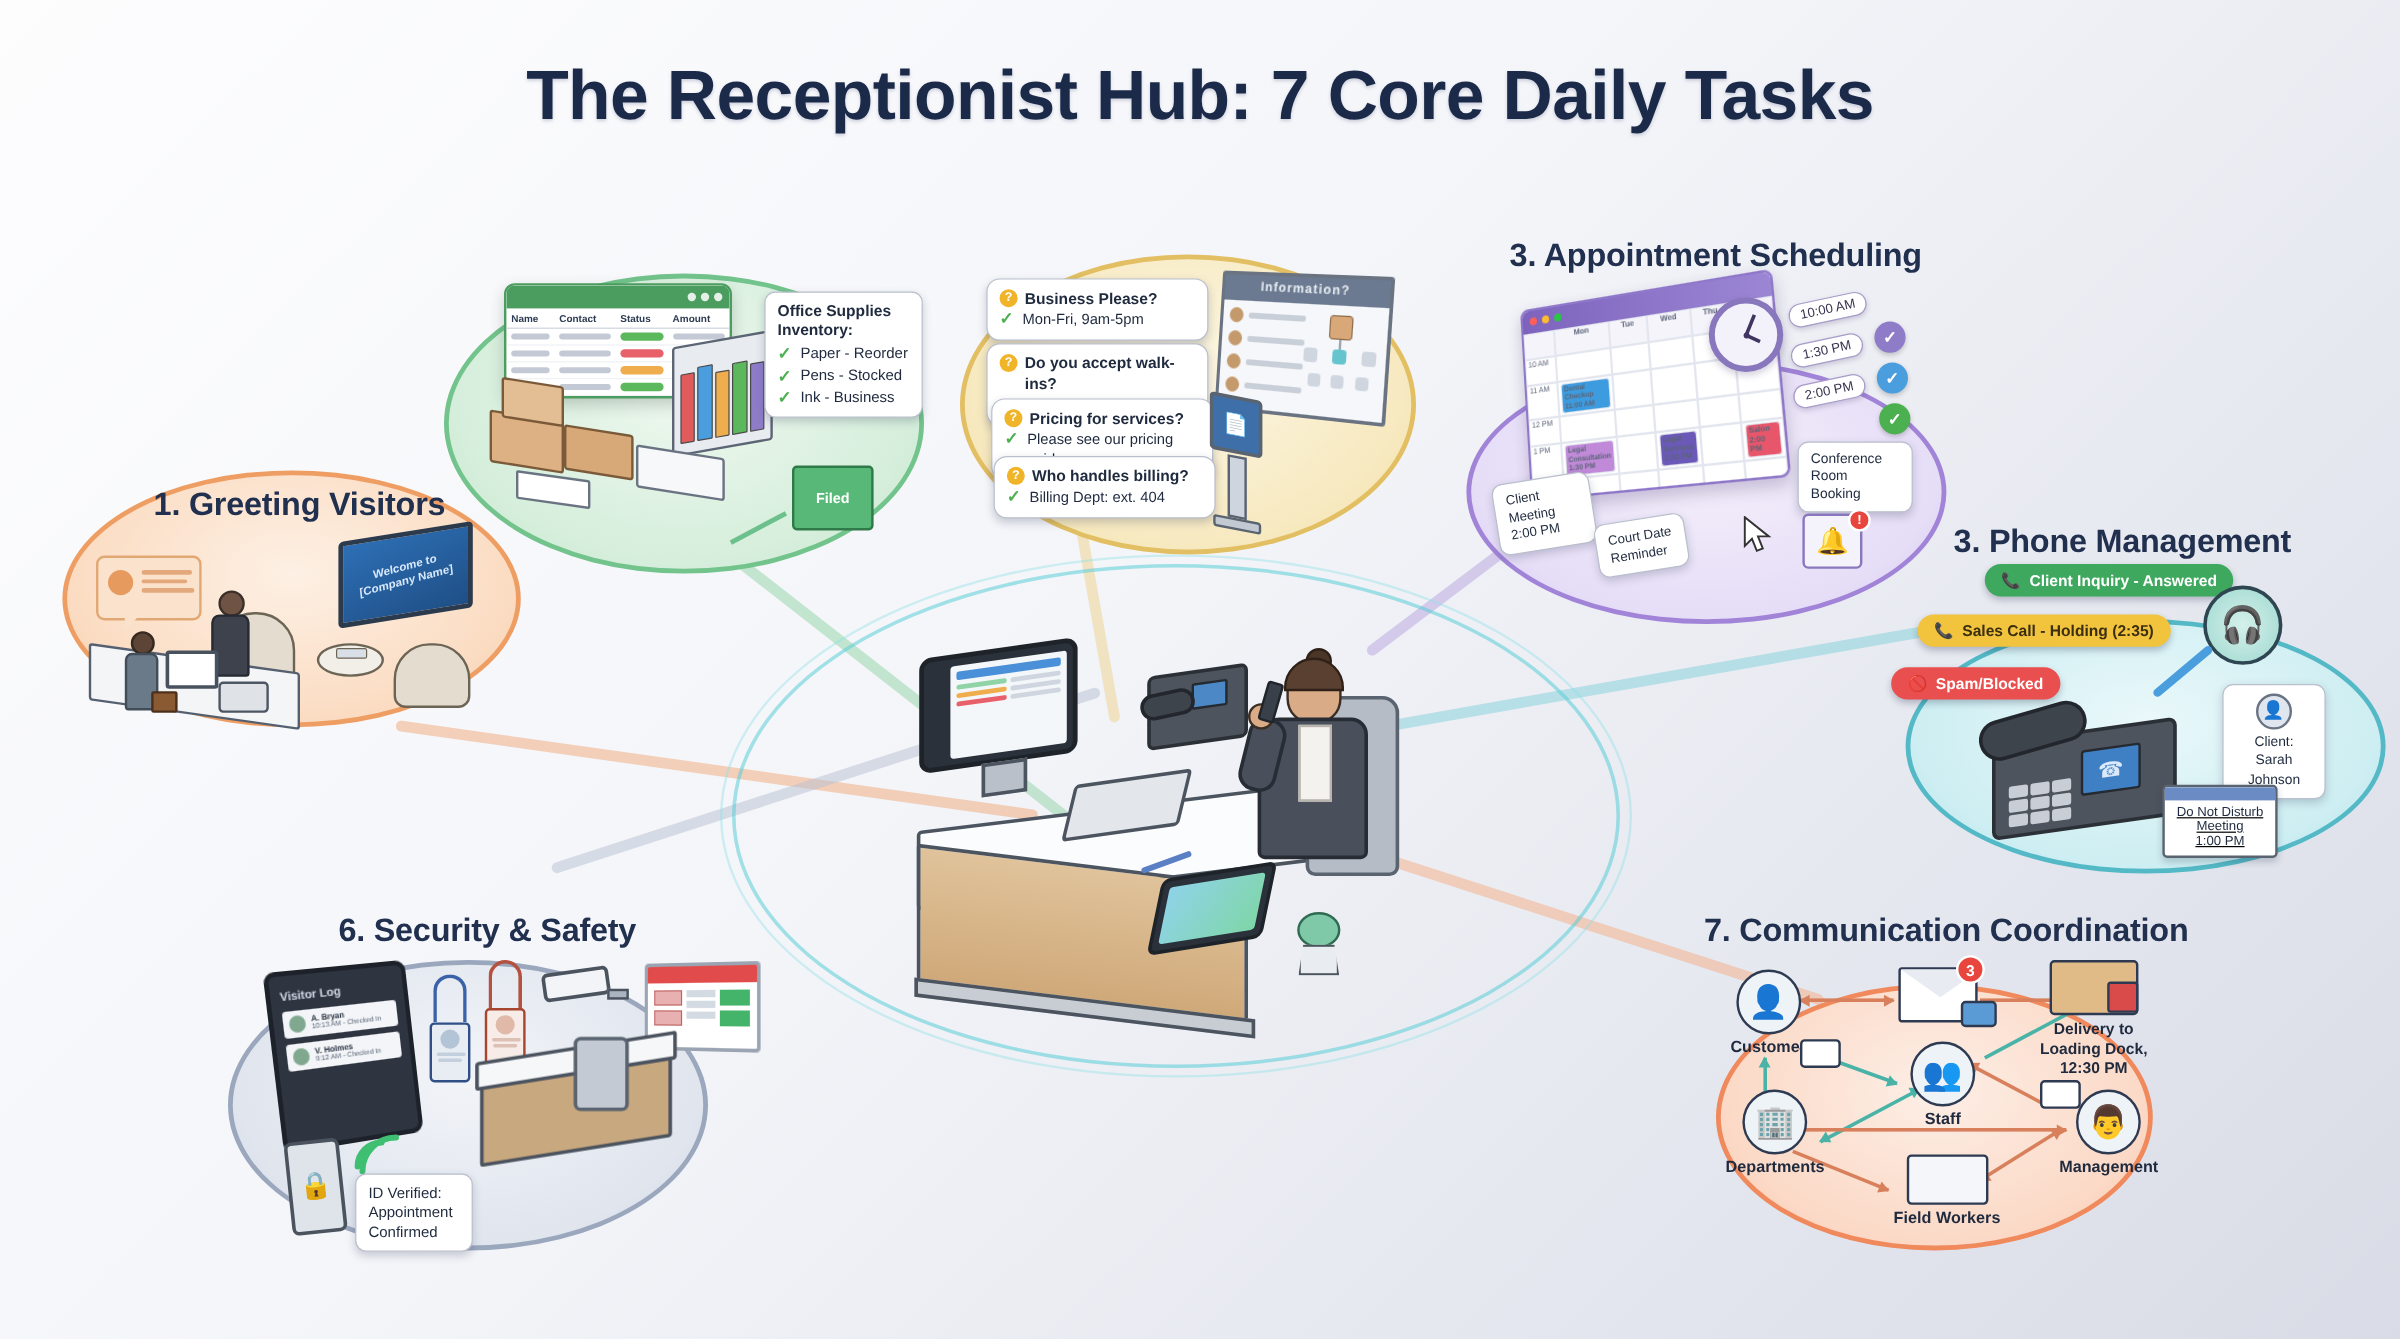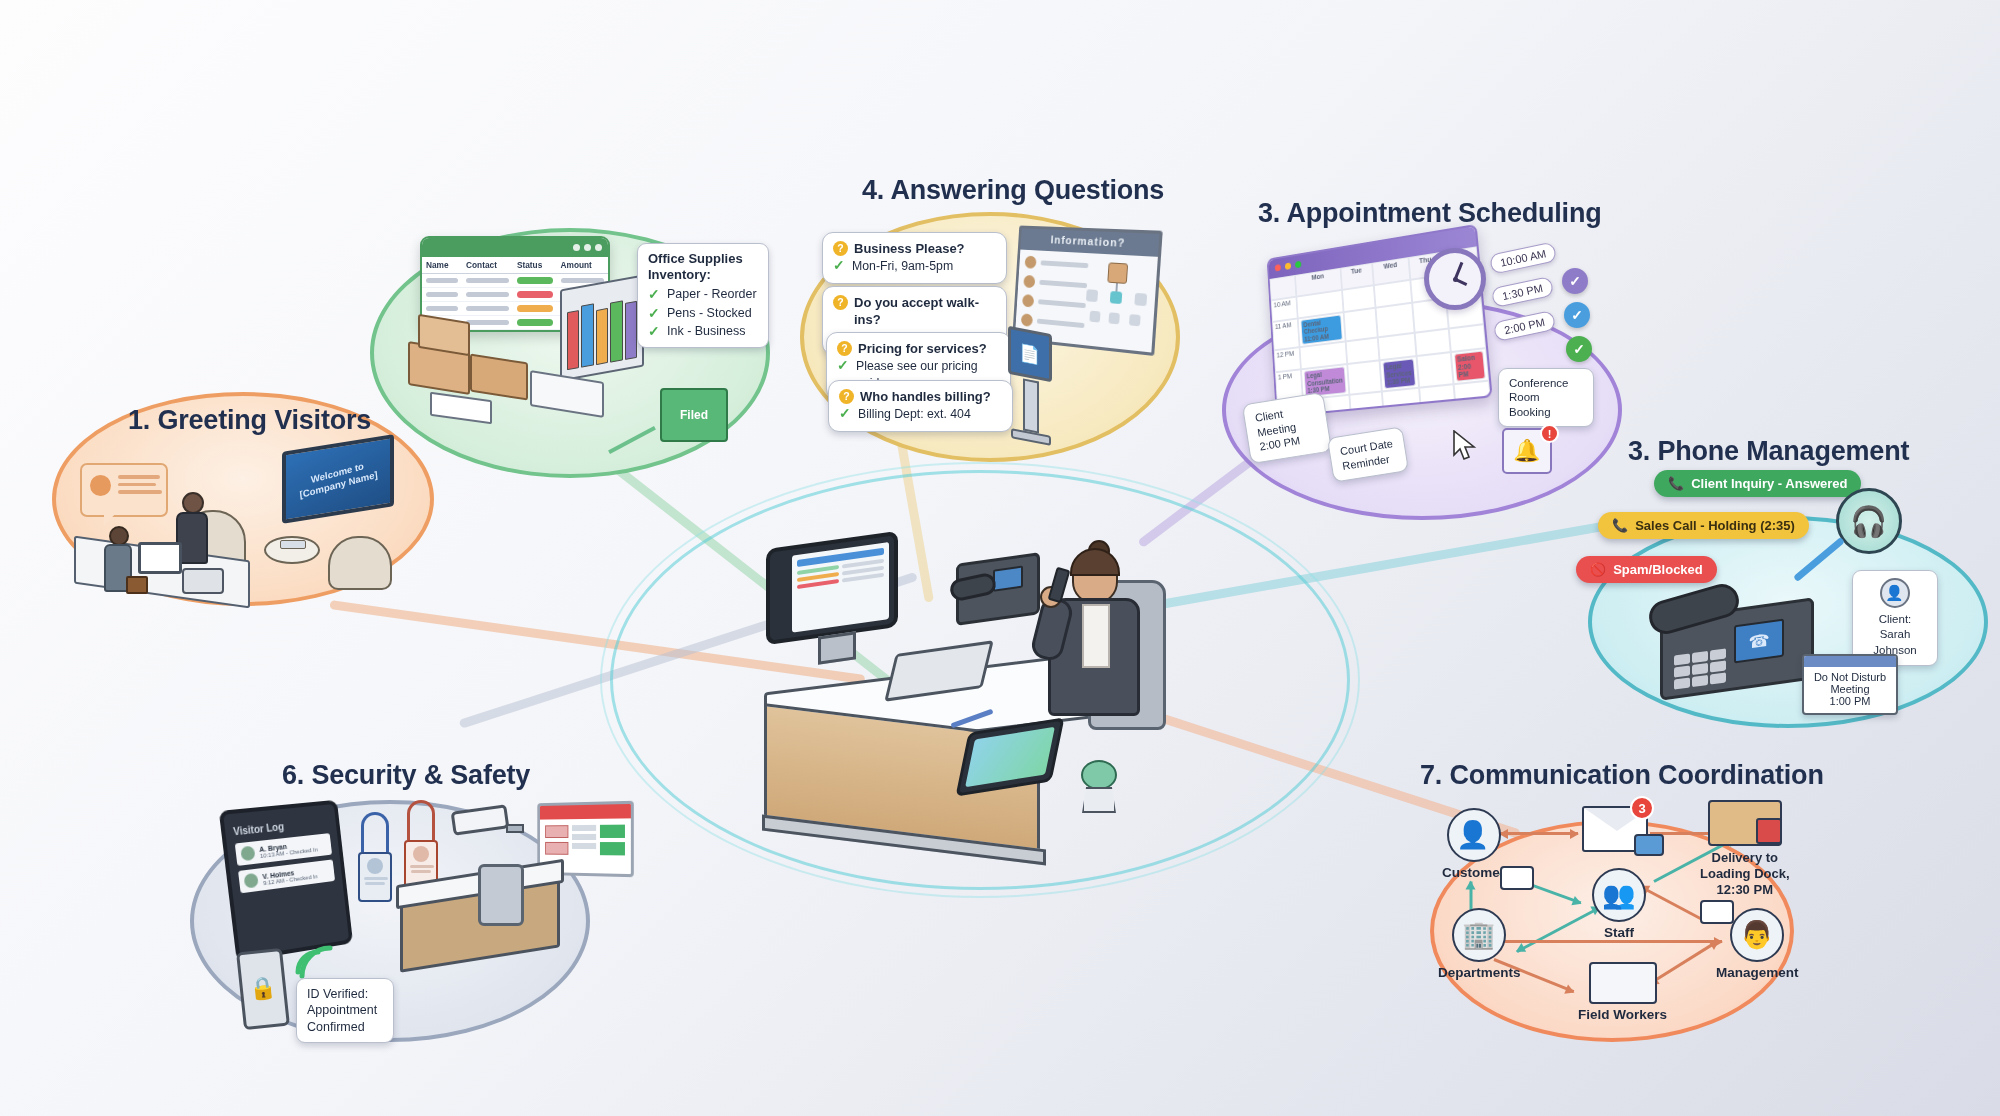--- a/index.html
+++ b/index.html
@@ -137,6 +137,7 @@
 
 <div class="stage">
 
+  <div class="title">The Receptionist Hub: 7 Core Daily Tasks</div>
 
   <div class="connector" style="left:330px;top:600px;width:540px;background:#f0a878;transform:rotate(8deg);"></div>
   <div class="connector" style="left:560px;top:420px;width:420px;background:#8fd3a6;transform:rotate(38deg);"></div>

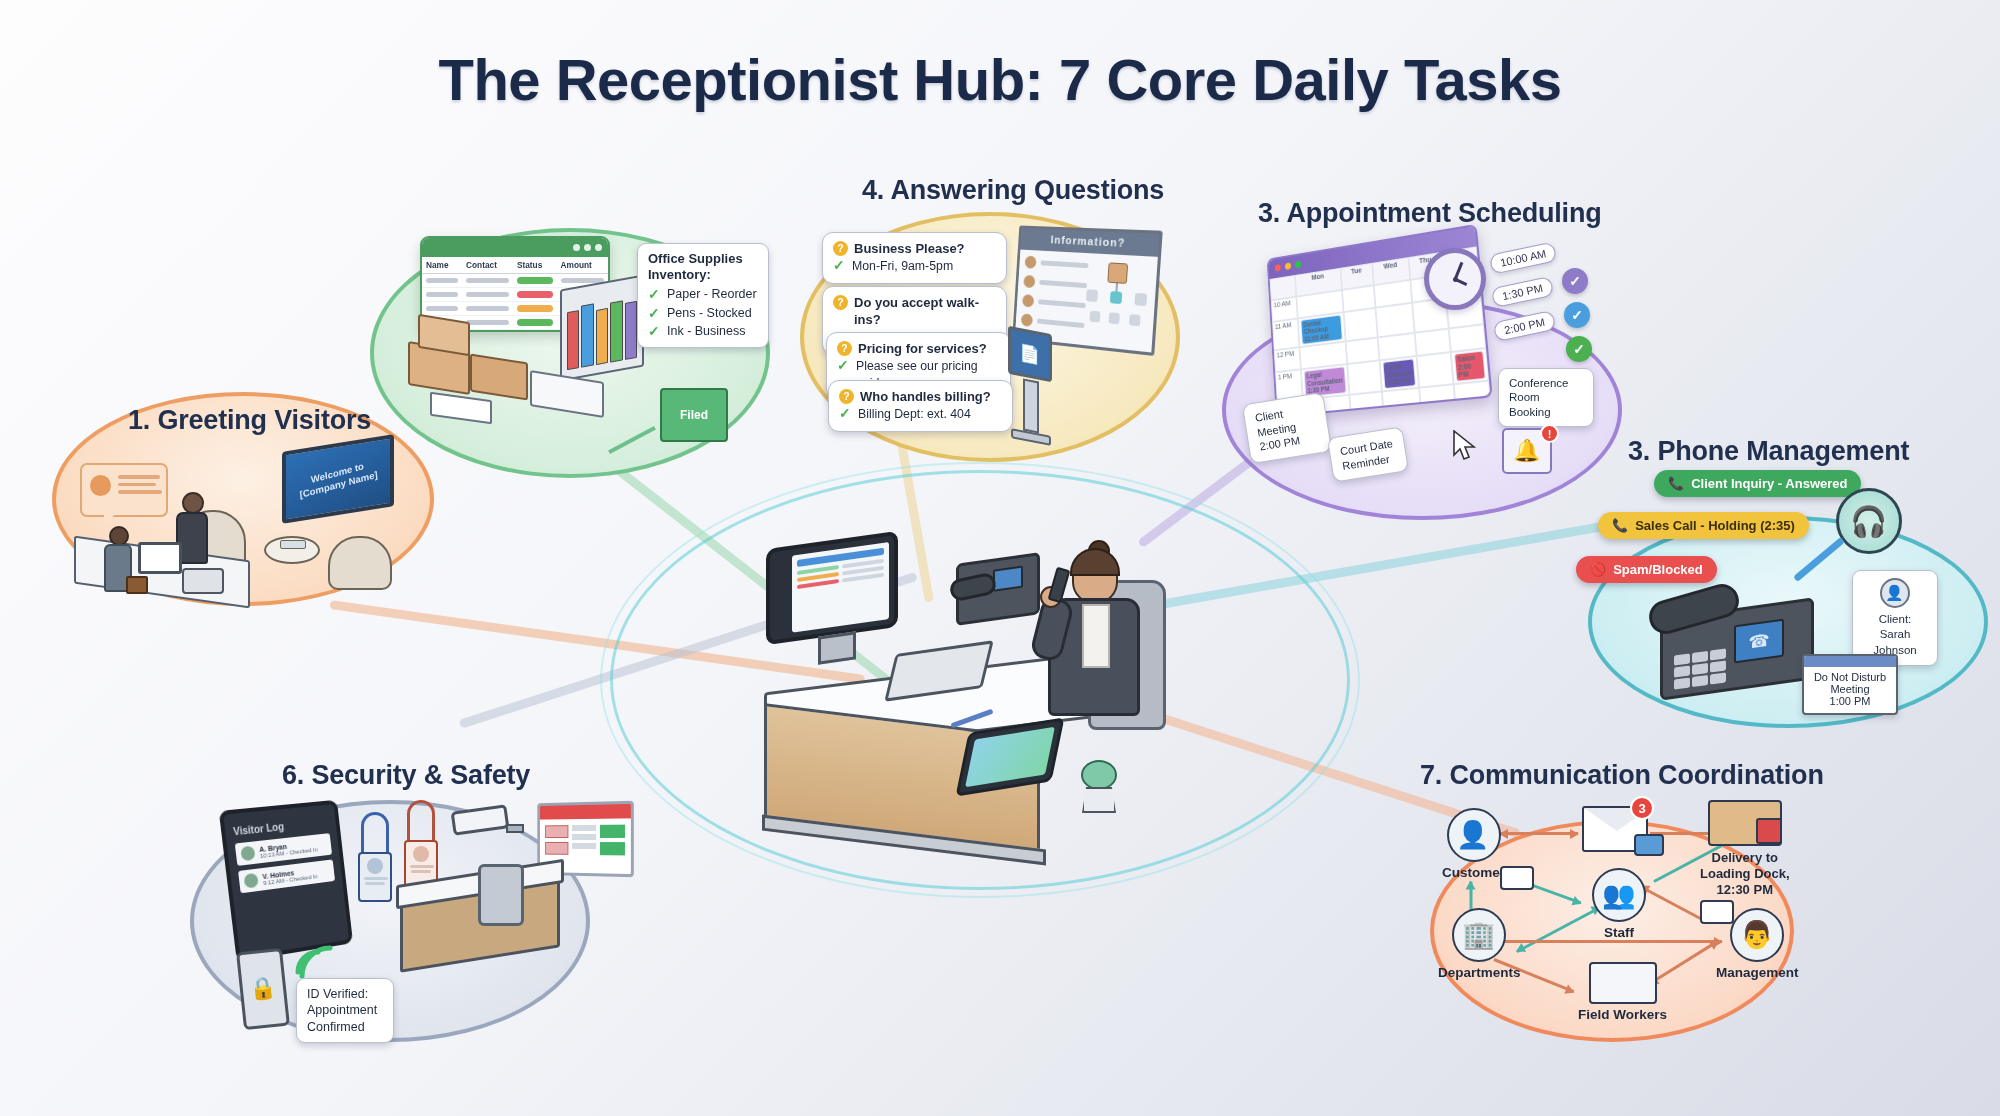--- a/index.html
+++ b/index.html
@@ -322,7 +322,6 @@
   <div style="position:absolute;left:606px;top:438px;width:52px;height:4px;background:#6cc08b;transform:rotate(-28deg);"></div>
 
   <div class="ellipse el-answer" style="left:800px;top:212px;width:380px;height:250px;"></div>
-  <div class="sec-head" style="left:862px;top:175px;">4. Answering Questions</div>
 
   <div class="card qa-card" style="left:822px;top:232px;">
     <div class="qa-q">

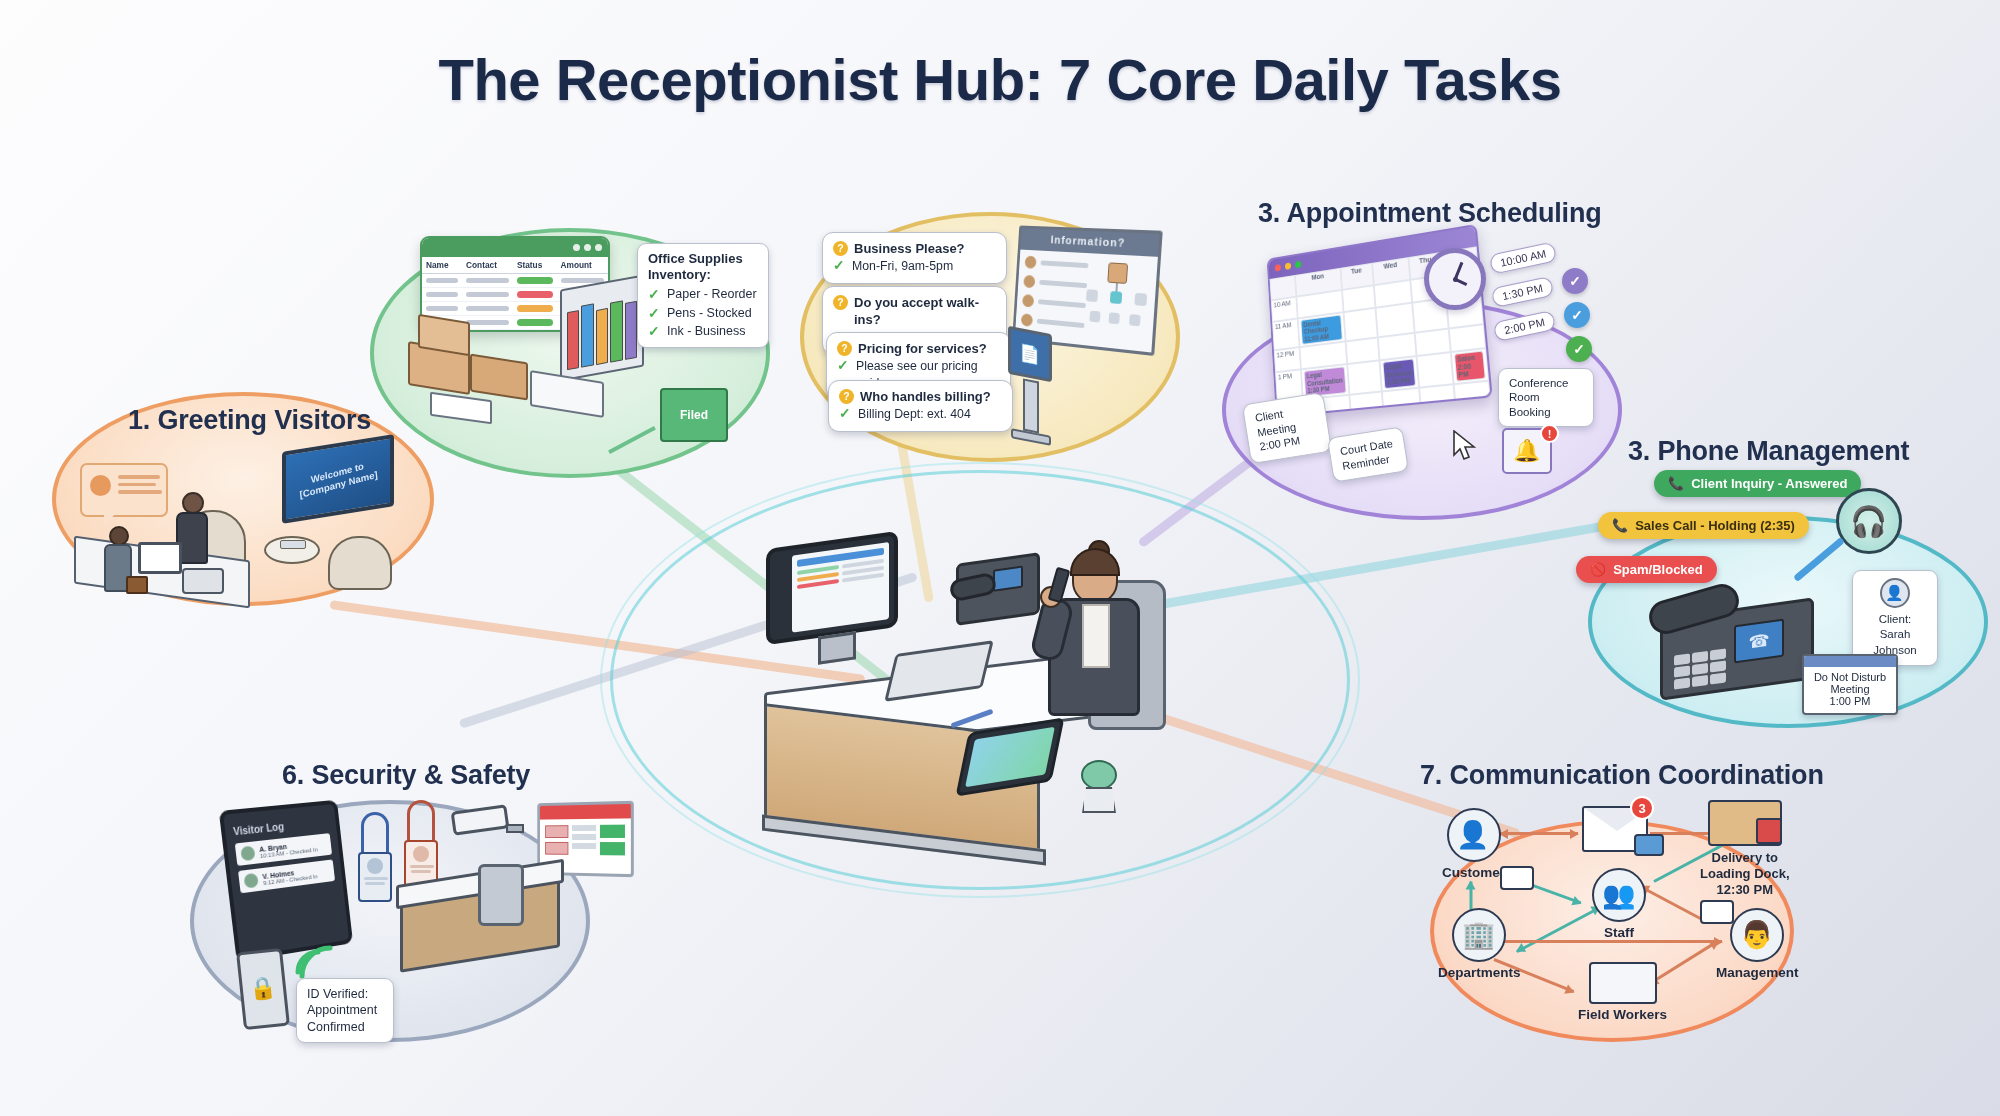--- a/index.html
+++ b/index.html
@@ -567,7 +567,7 @@
   <div style="position:absolute;left:1802px;top:654px;width:96px;background:#fff;border:2px solid #5a6470;border-radius:4px;
               box-shadow:0 3px 6px rgba(30,40,70,.22);overflow:hidden;text-align:center;">
     <div style="height:11px;background:#6b8bc4;"></div>
-    <div style="padding:4px 4px 6px;">
+    <div style="padding:4px 4px 6px;text-decoration:underline;">
       <div style="font-size:11px;color:#1f2a3e;">Do Not Disturb</div>
       <div style="font-size:11px;color:#1f2a3e;">Meeting</div>
       <div style="font-size:11px;color:#1f2a3e;">1:00 PM</div>

